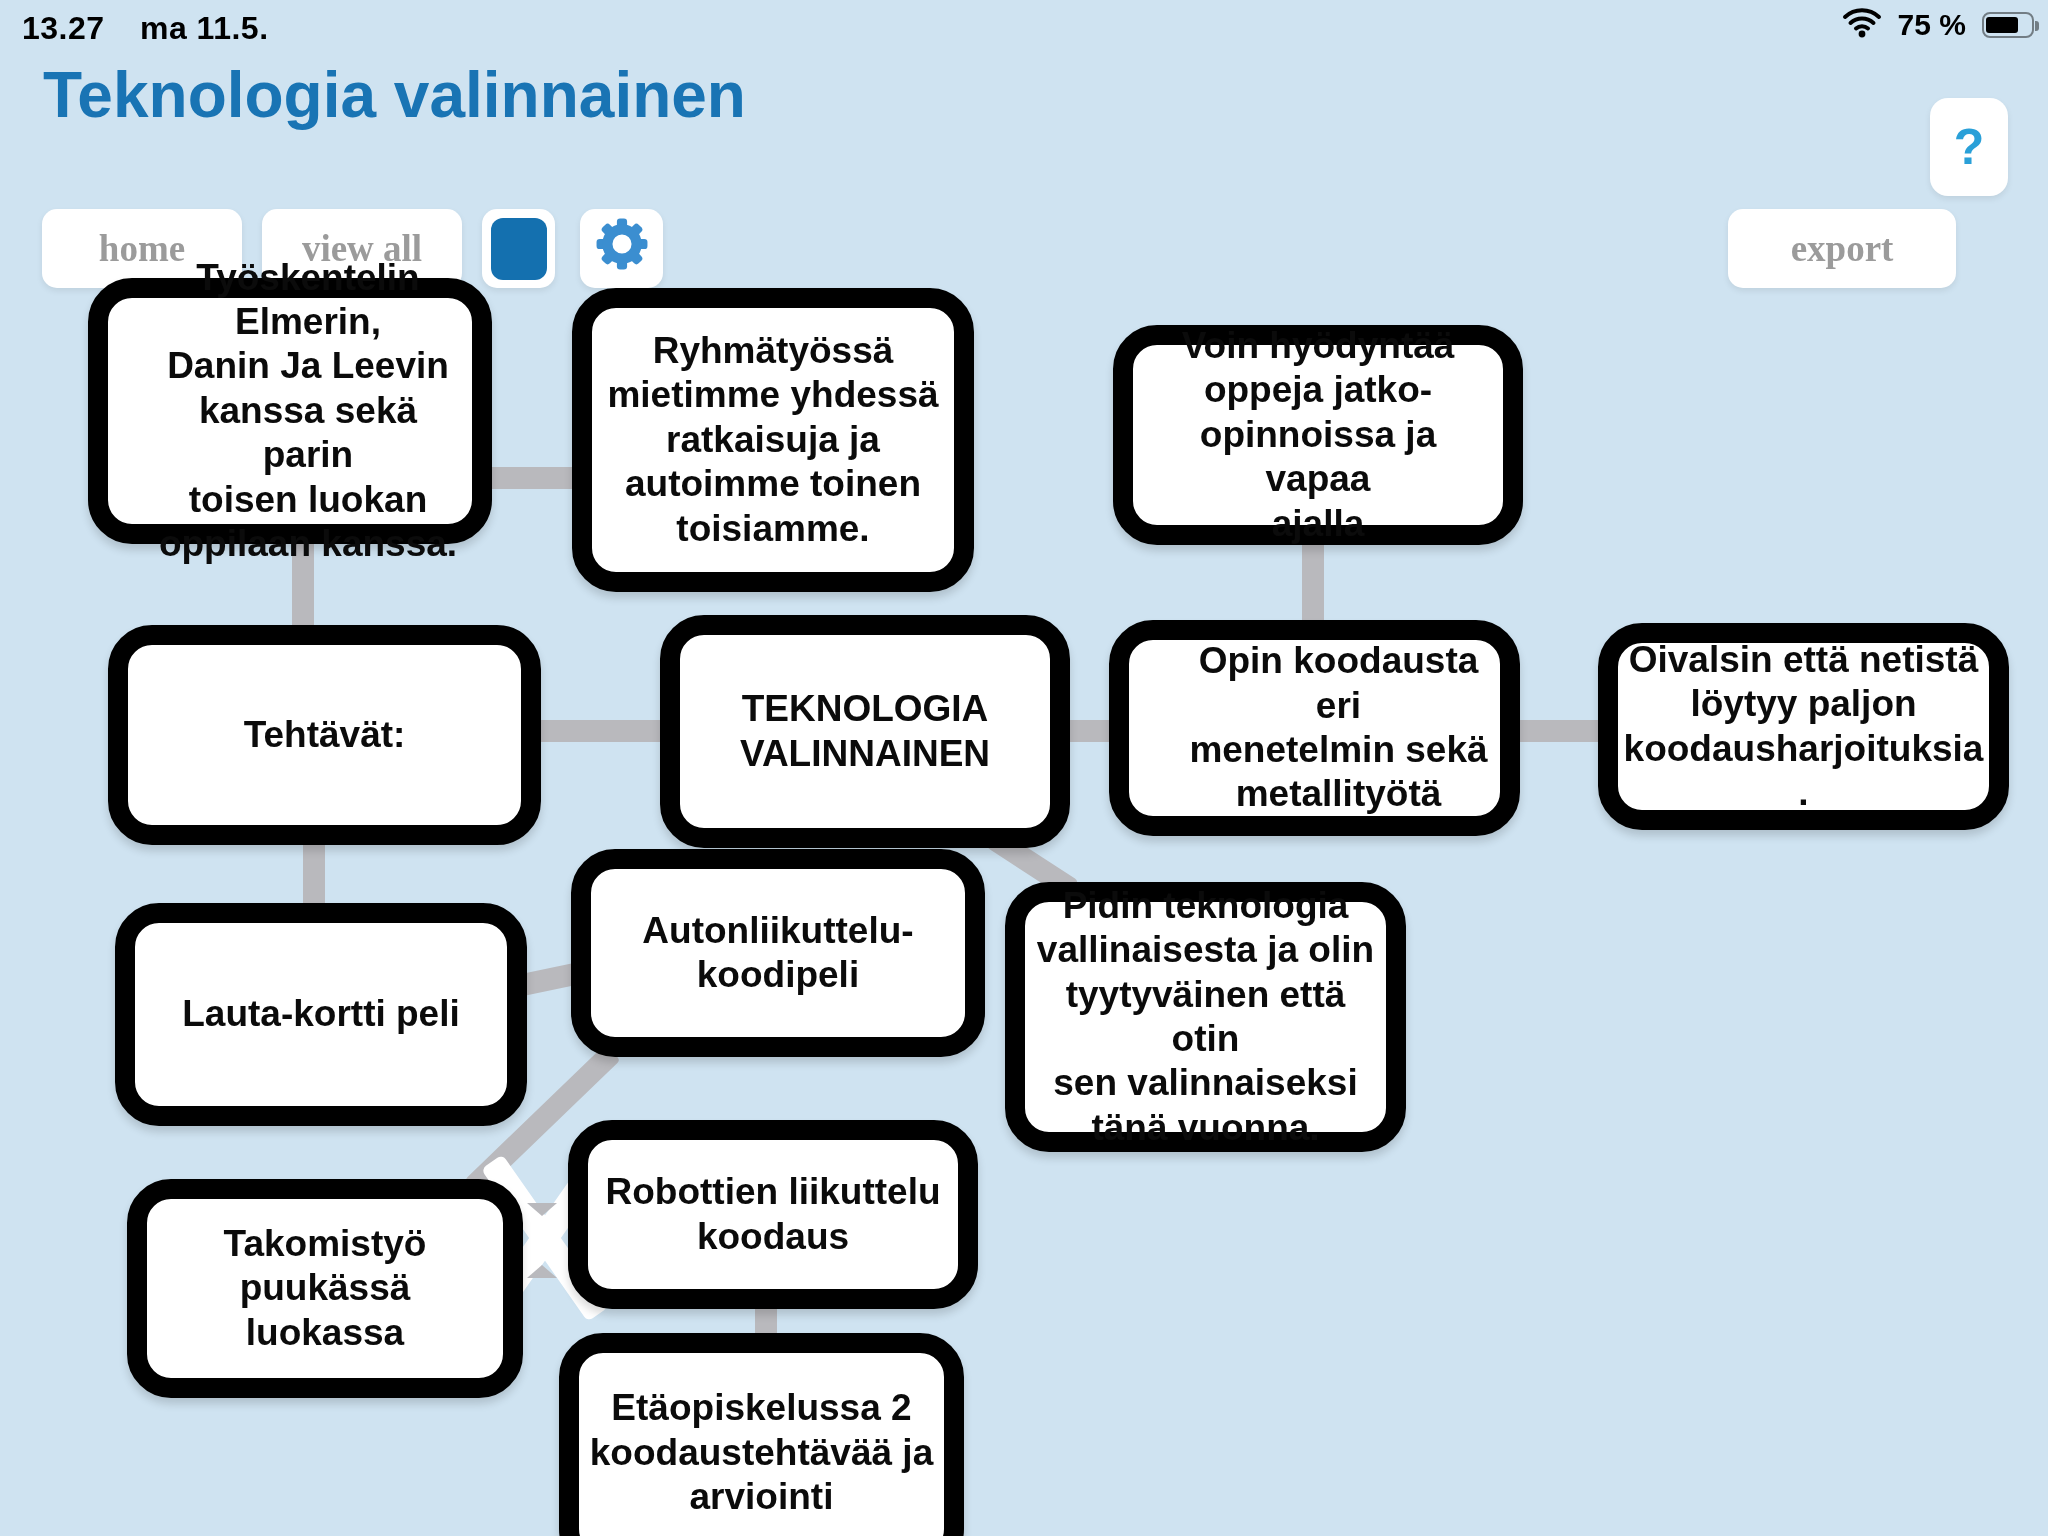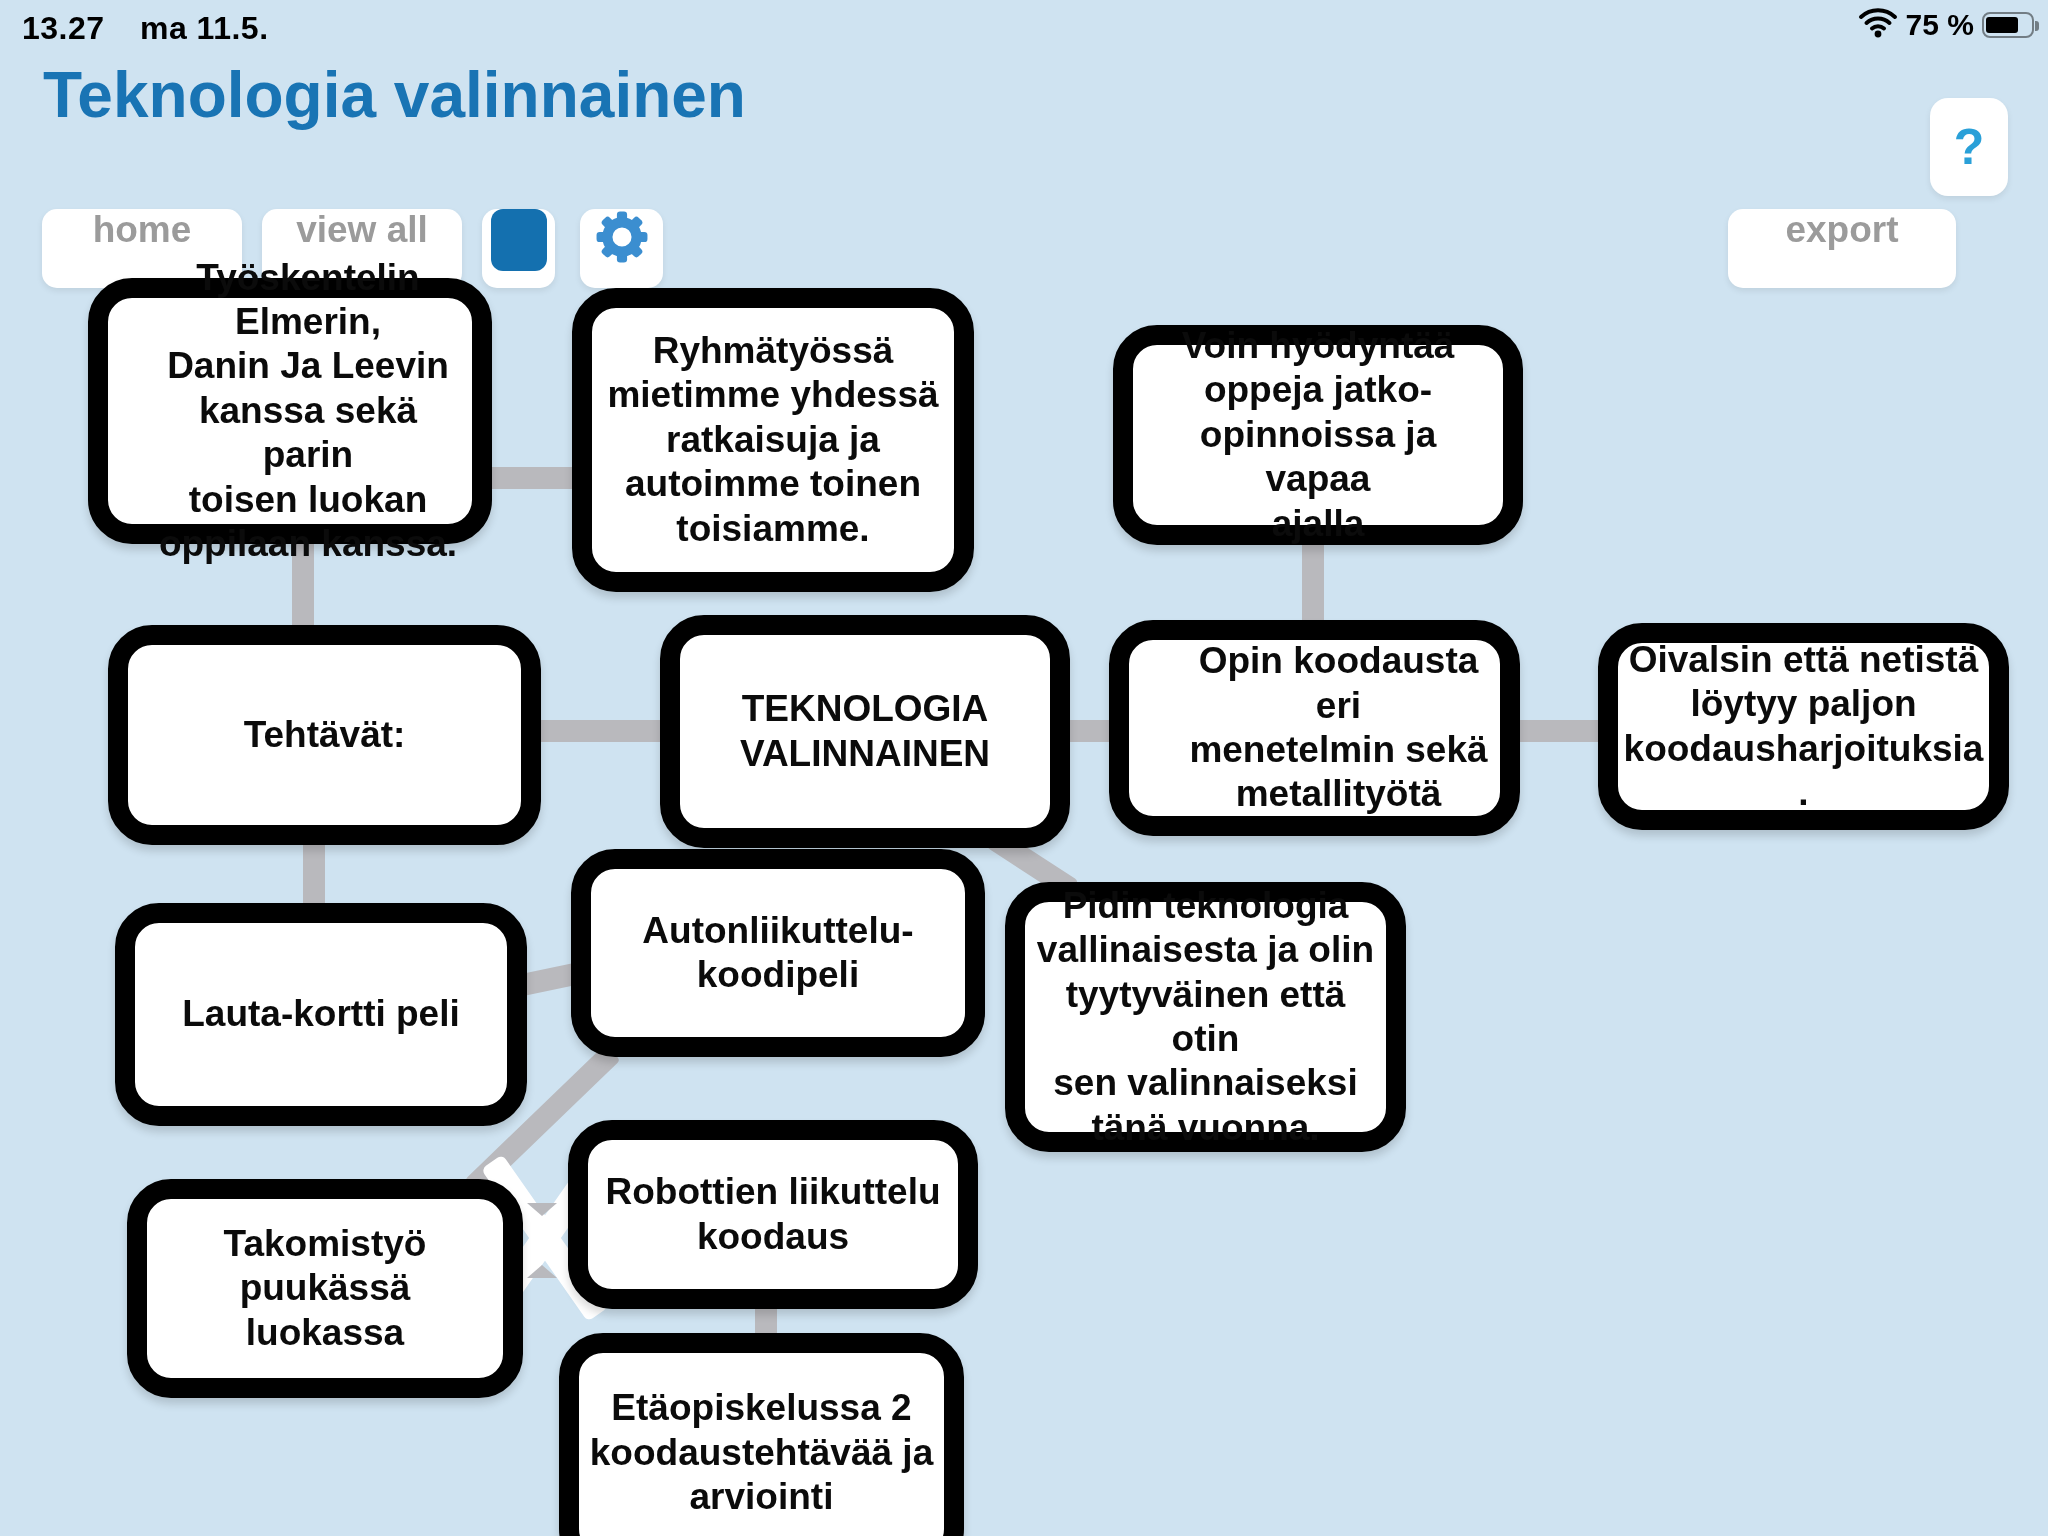--- a/index.html
+++ b/index.html
@@ -12,7 +12,7 @@
   .statusbar{position:absolute;top:0;left:0;width:2048px;height:52px;}
   .st-left{position:absolute;left:22px;top:10px;font-size:32px;font-weight:bold;color:#000;letter-spacing:.5px;}
   .st-left .st-date{margin-left:26px;}
-  .st-right{position:absolute;right:14px;top:8px;display:flex;align-items:center;gap:8px;}
+  .st-right{position:absolute;right:14px;top:8px;display:flex;align-items:center;gap:16px;}
   .batt-pct{font-size:30px;font-weight:bold;color:#000;}
   .battery{position:relative;width:52px;height:26px;border:2px solid rgba(0,0,0,.45);border-radius:8px;display:flex;align-items:center;padding:2px;box-sizing:border-box;}
   .battery .fill{height:16px;width:72%;background:#000;border-radius:3px;}

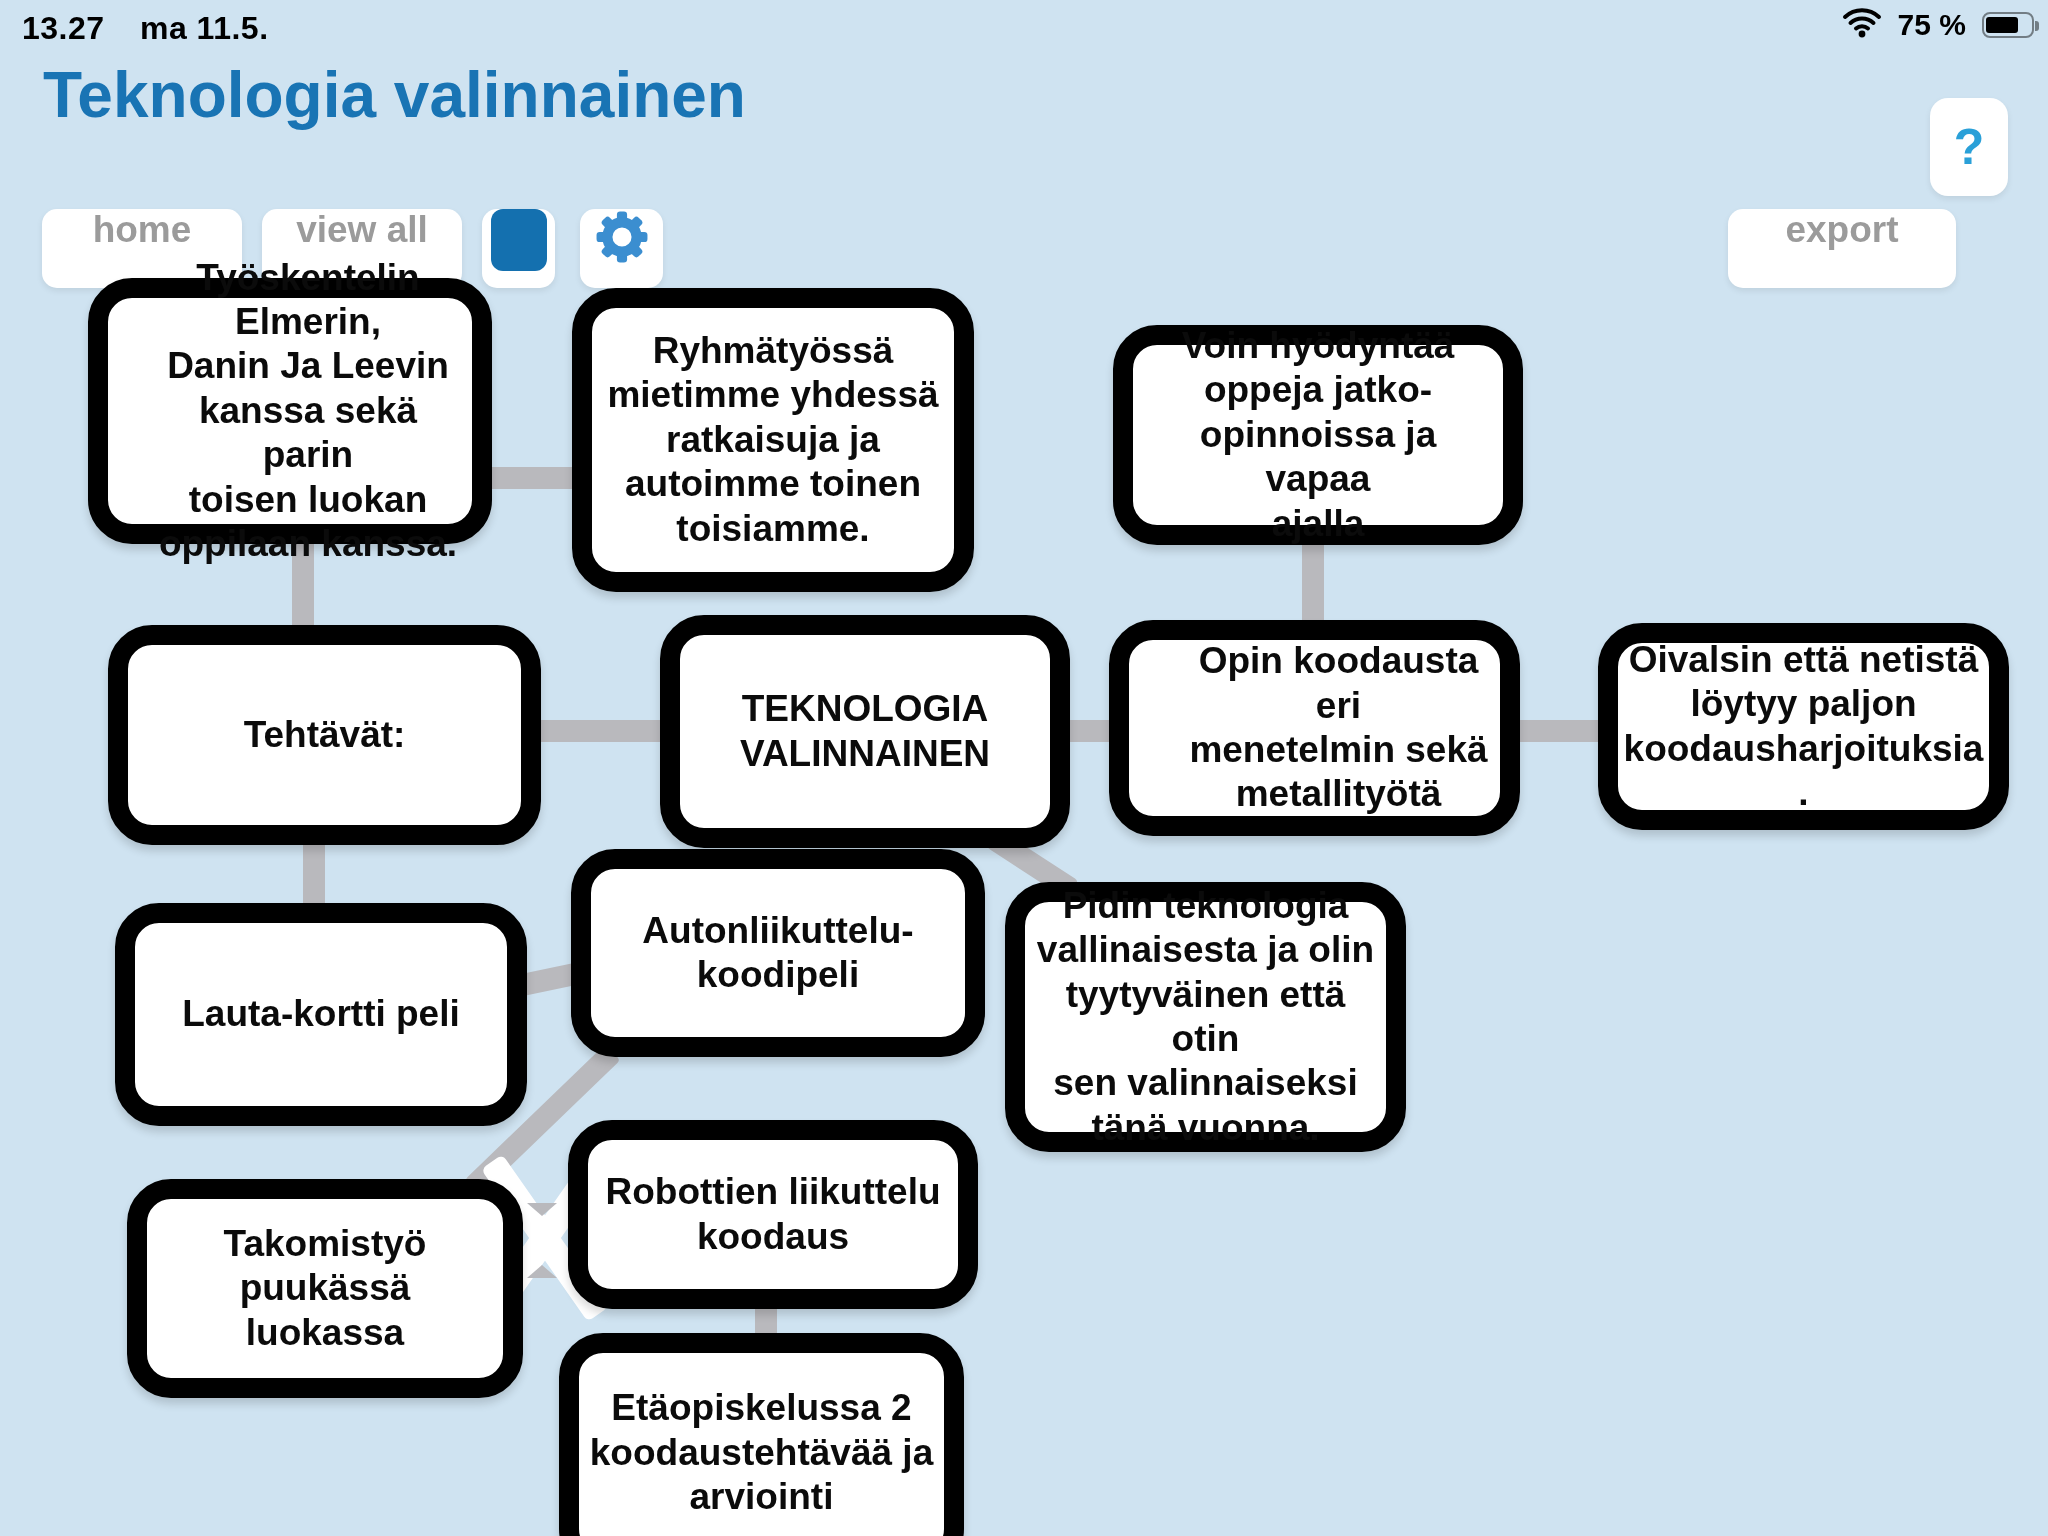--- a/index.html
+++ b/index.html
@@ -24,8 +24,8 @@
     box-shadow:0 3px 6px rgba(0,0,0,.08);}
   
   .tb{position:absolute;top:209px;height:79px;background:#fff;border-radius:15px;
-    display:flex;justify-content:center;
-    color:#9b9b9b;font-weight:bold;font-size:37px;box-shadow:0 3px 6px rgba(0,0,0,.08);}
+    display:flex;align-items:center;justify-content:center;
+    color:#9b9b9b;font-weight:bold;font-size:37px;box-shadow:0 3px 6px rgba(0,0,0,.08);font-family:Liberation Serif, serif;}
   #btn-home{left:42px;width:200px;}
   #btn-viewall{left:262px;width:200px;}
   #btn-color{left:482px;width:73px;}

